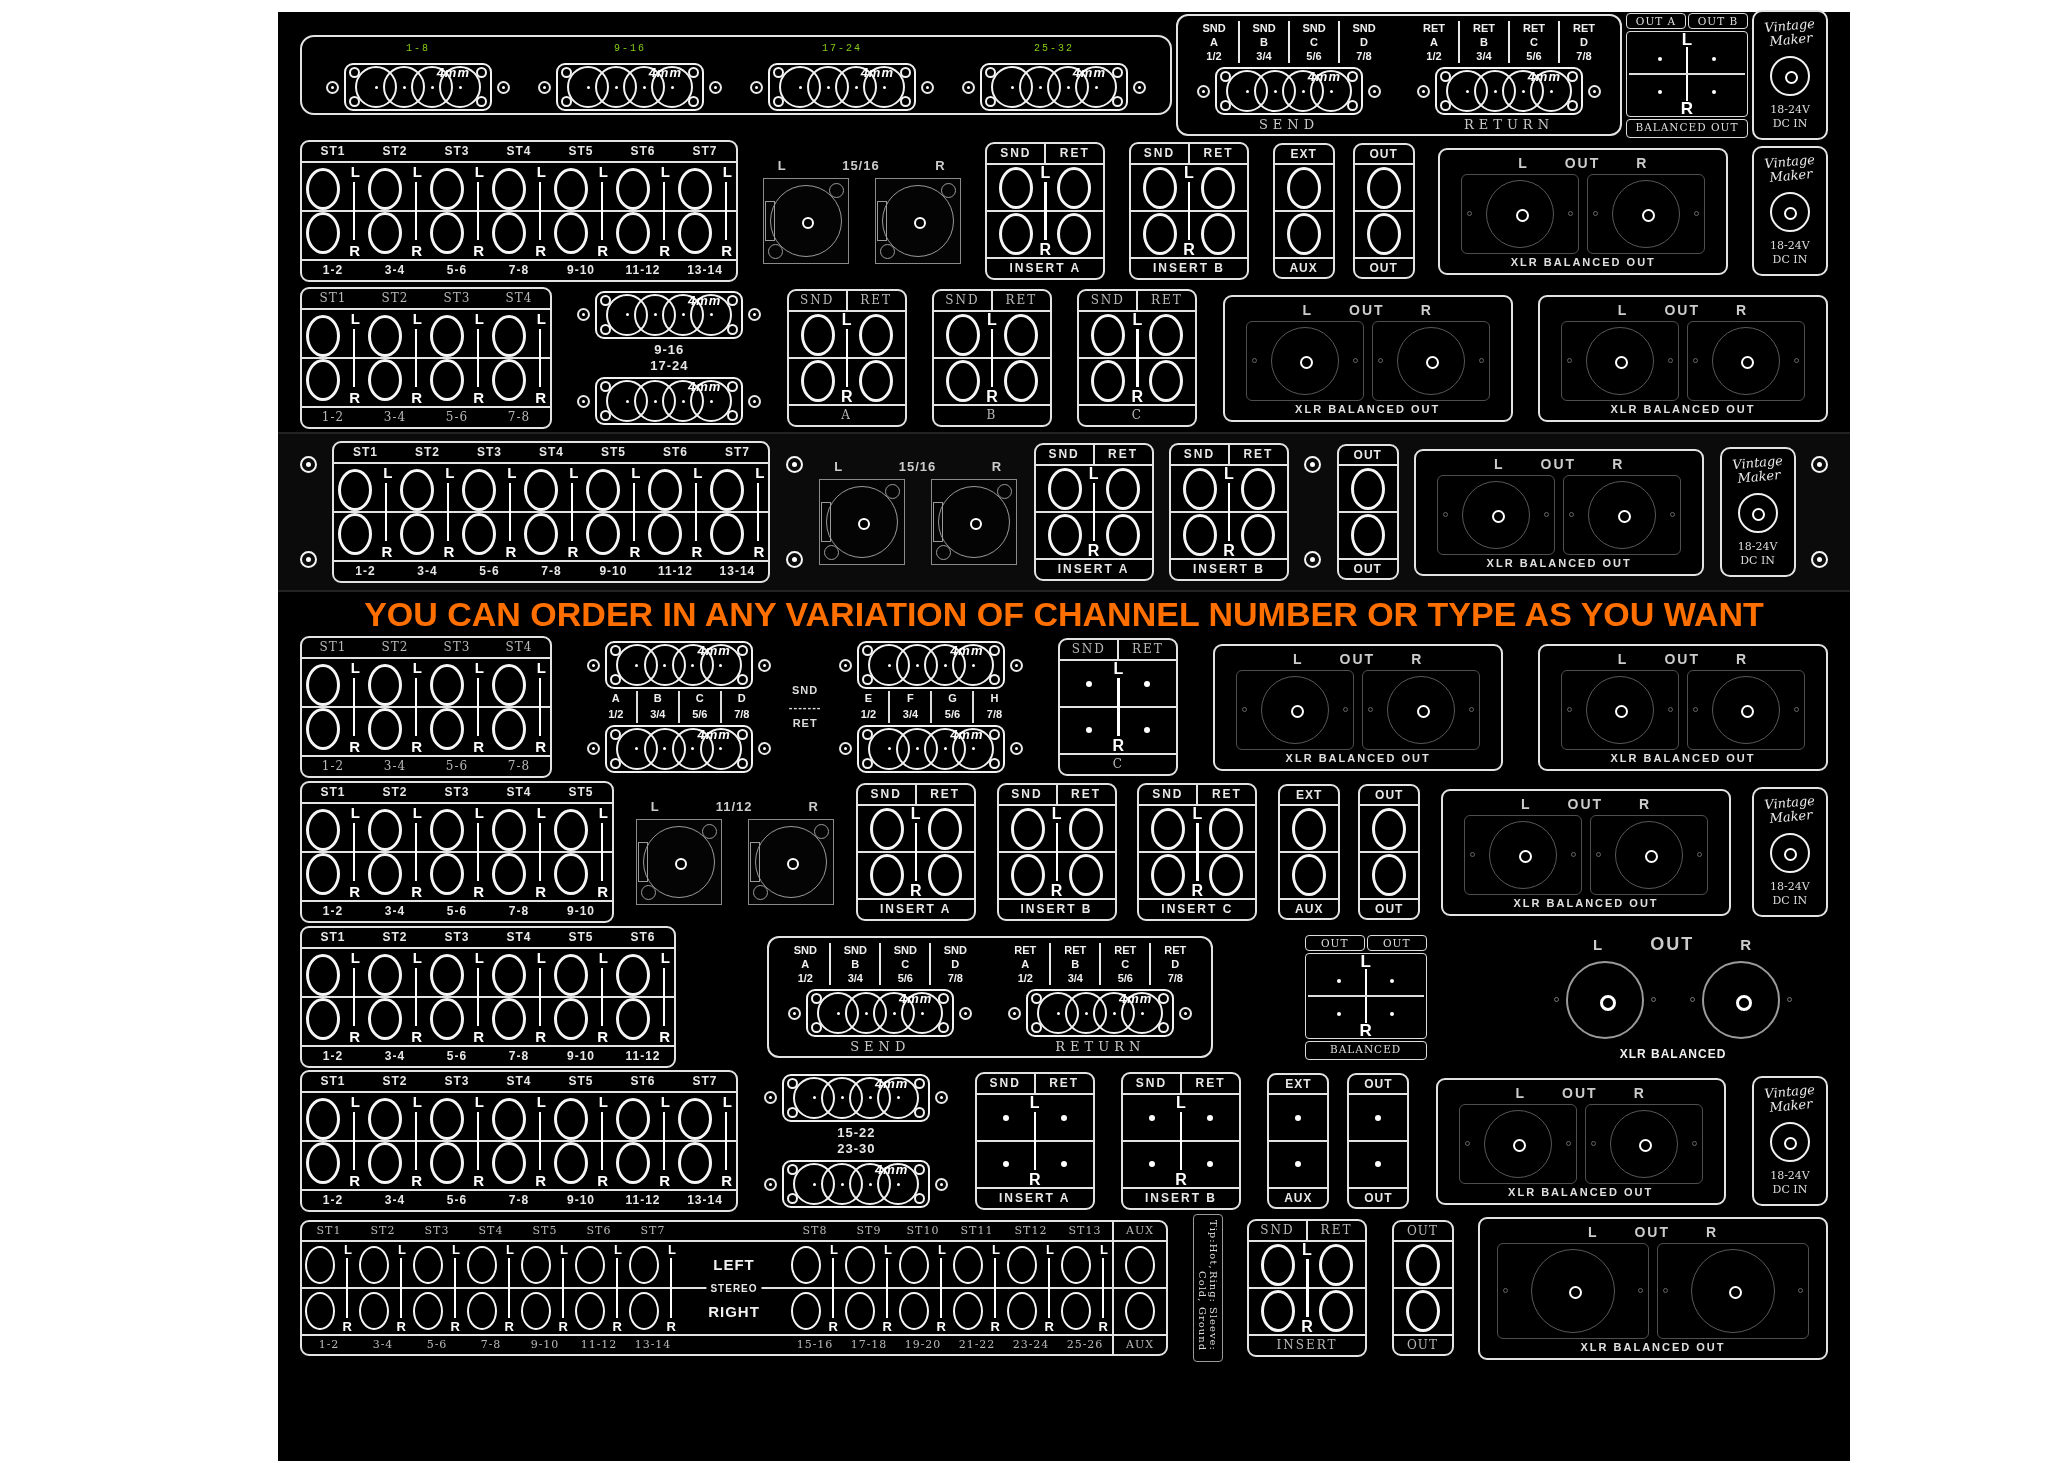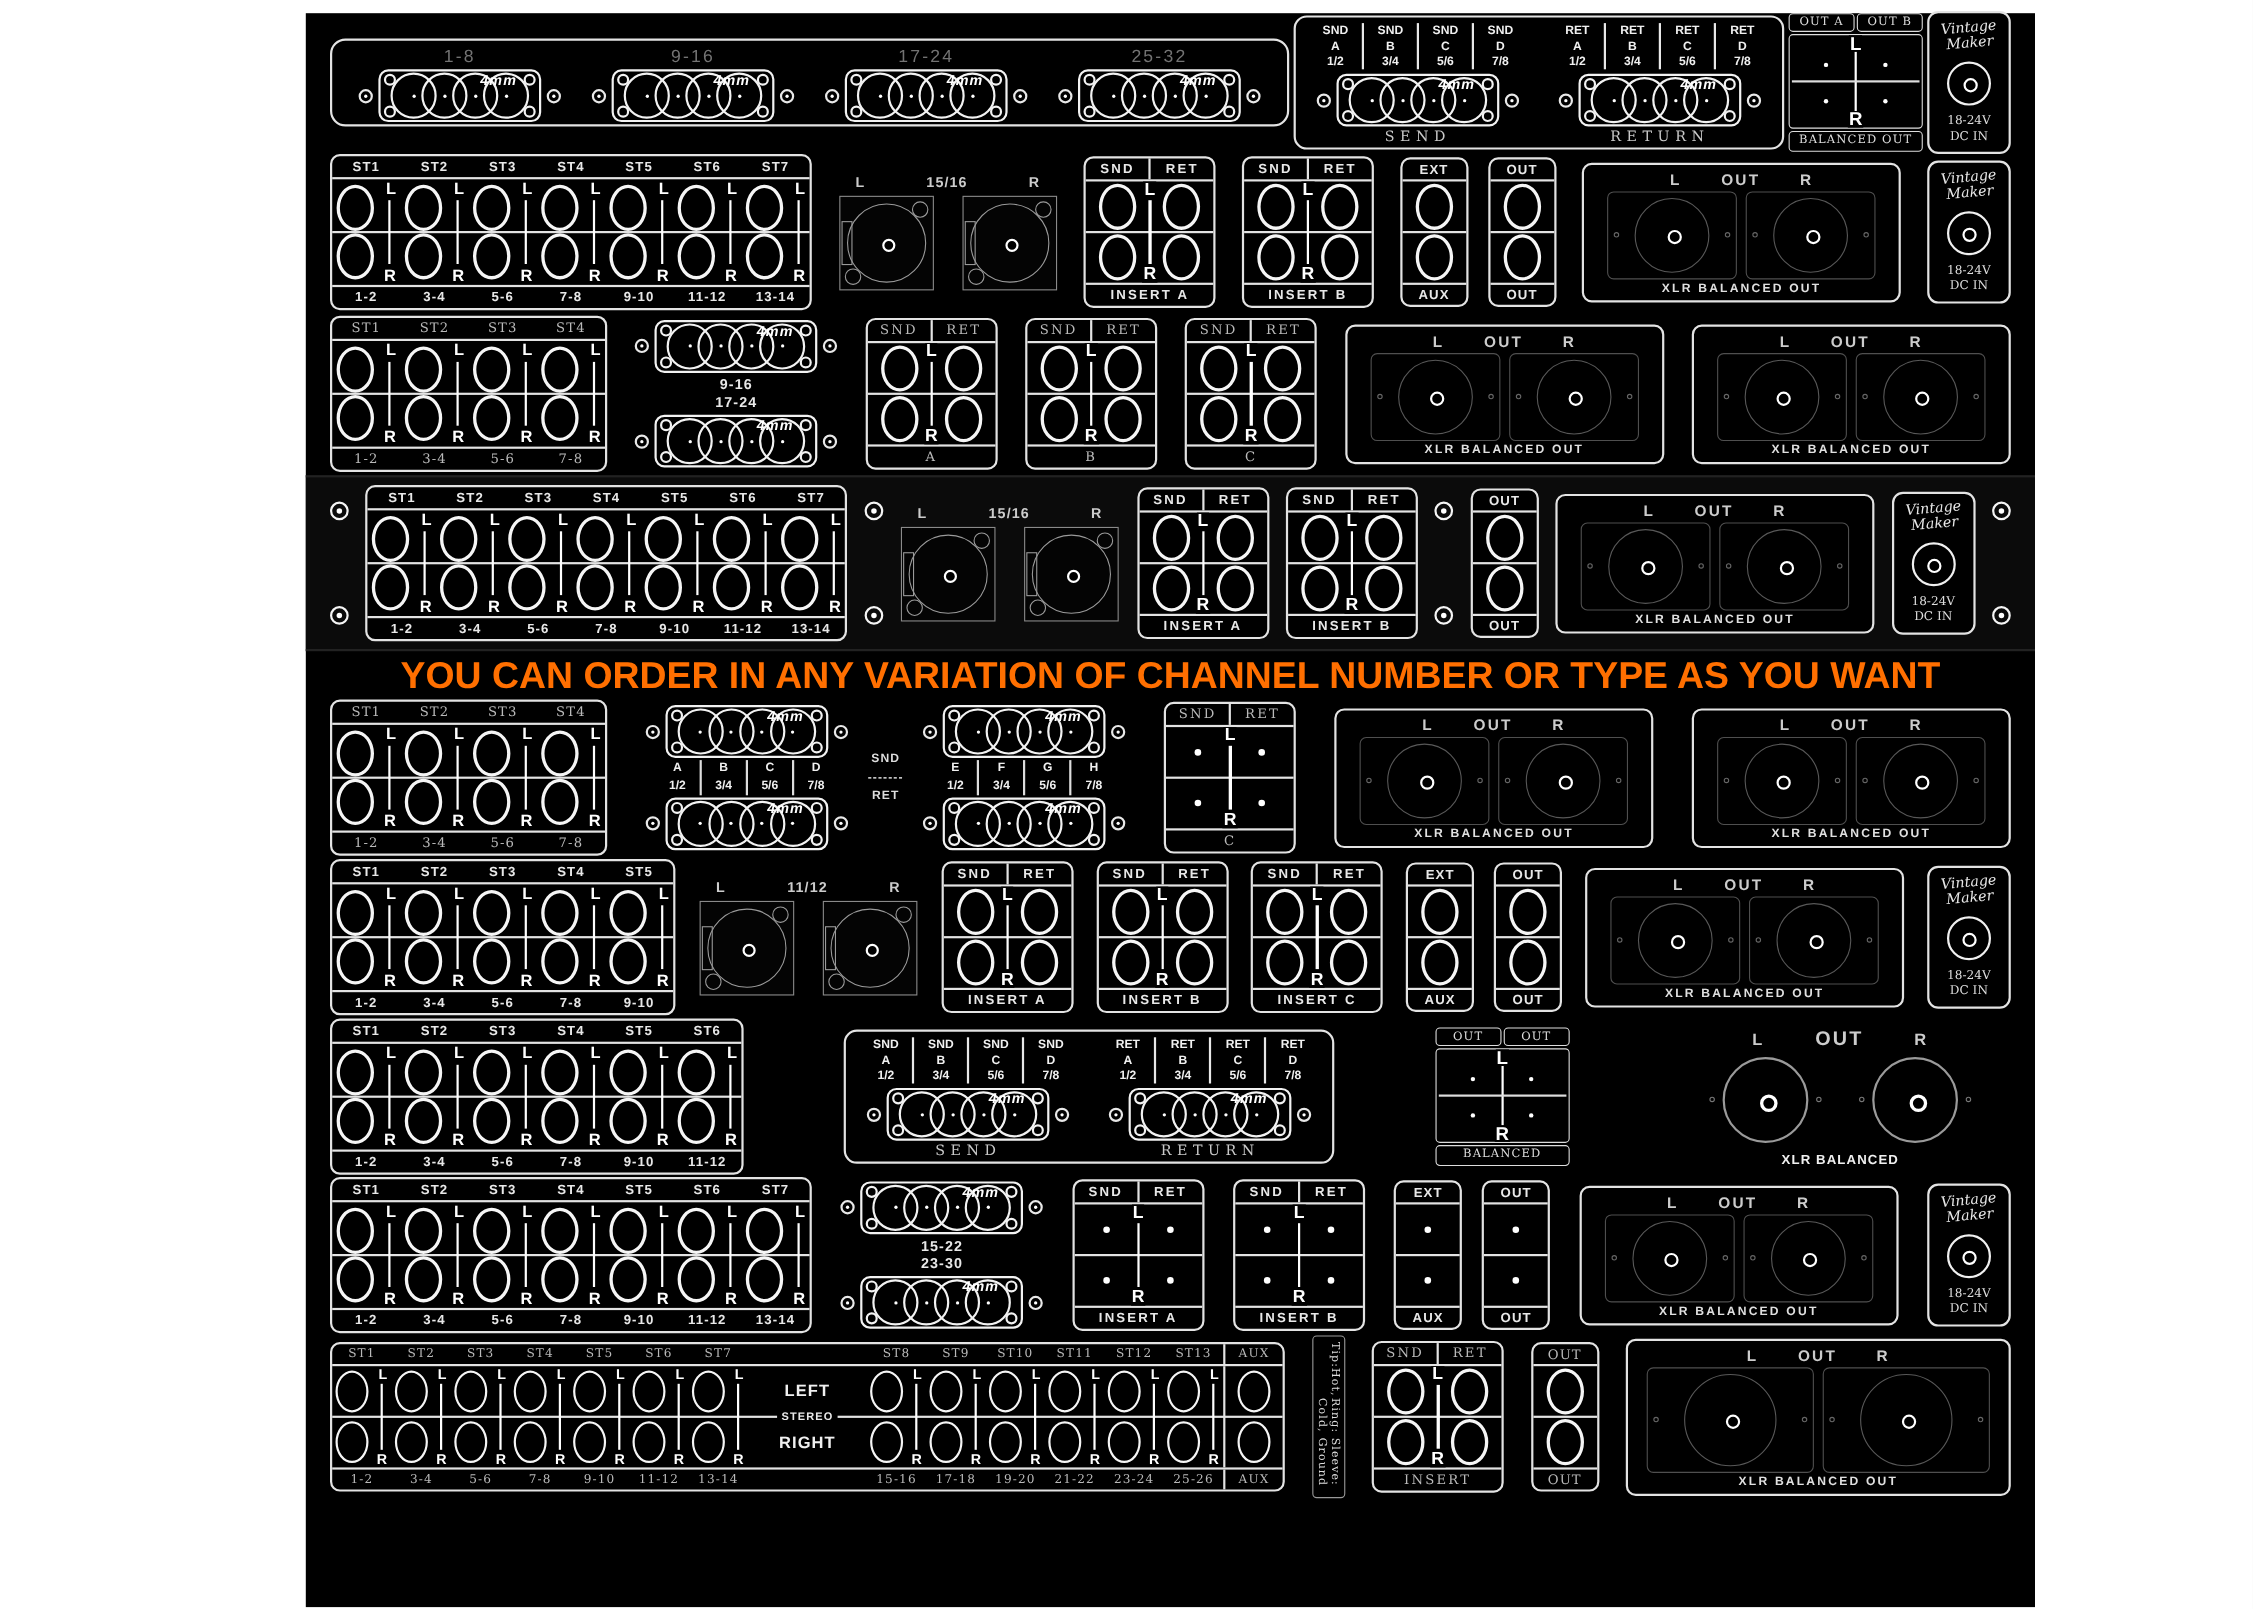--- a/index.html
+++ b/index.html
@@ -121,7 +121,7 @@
   .sr-cap{font-family:"DejaVu Serif",serif;font-size:13px;color:#c9c9c9;letter-spacing:5px;margin-top:2px;}
   
   .bgp{width:122px;display:flex;flex-direction:column;gap:2px;flex:none;}
-  .bgp-hdr{display:flex;gap:2px;height:17px;}
+  .bgp-hdr{display:flex;gap:2px;height:17px;align-items:center;}
   .bgp-hc{flex:1;border:1.5px solid #ddd;border-radius:4px;font-family:"DejaVu Serif",serif;font-size:10.5px;
           color:#ddd;text-align:center;line-height:14px;letter-spacing:1px;}
   .bgp-body{position:relative;height:84px;border:1.5px solid #ddd;border-radius:4px;}

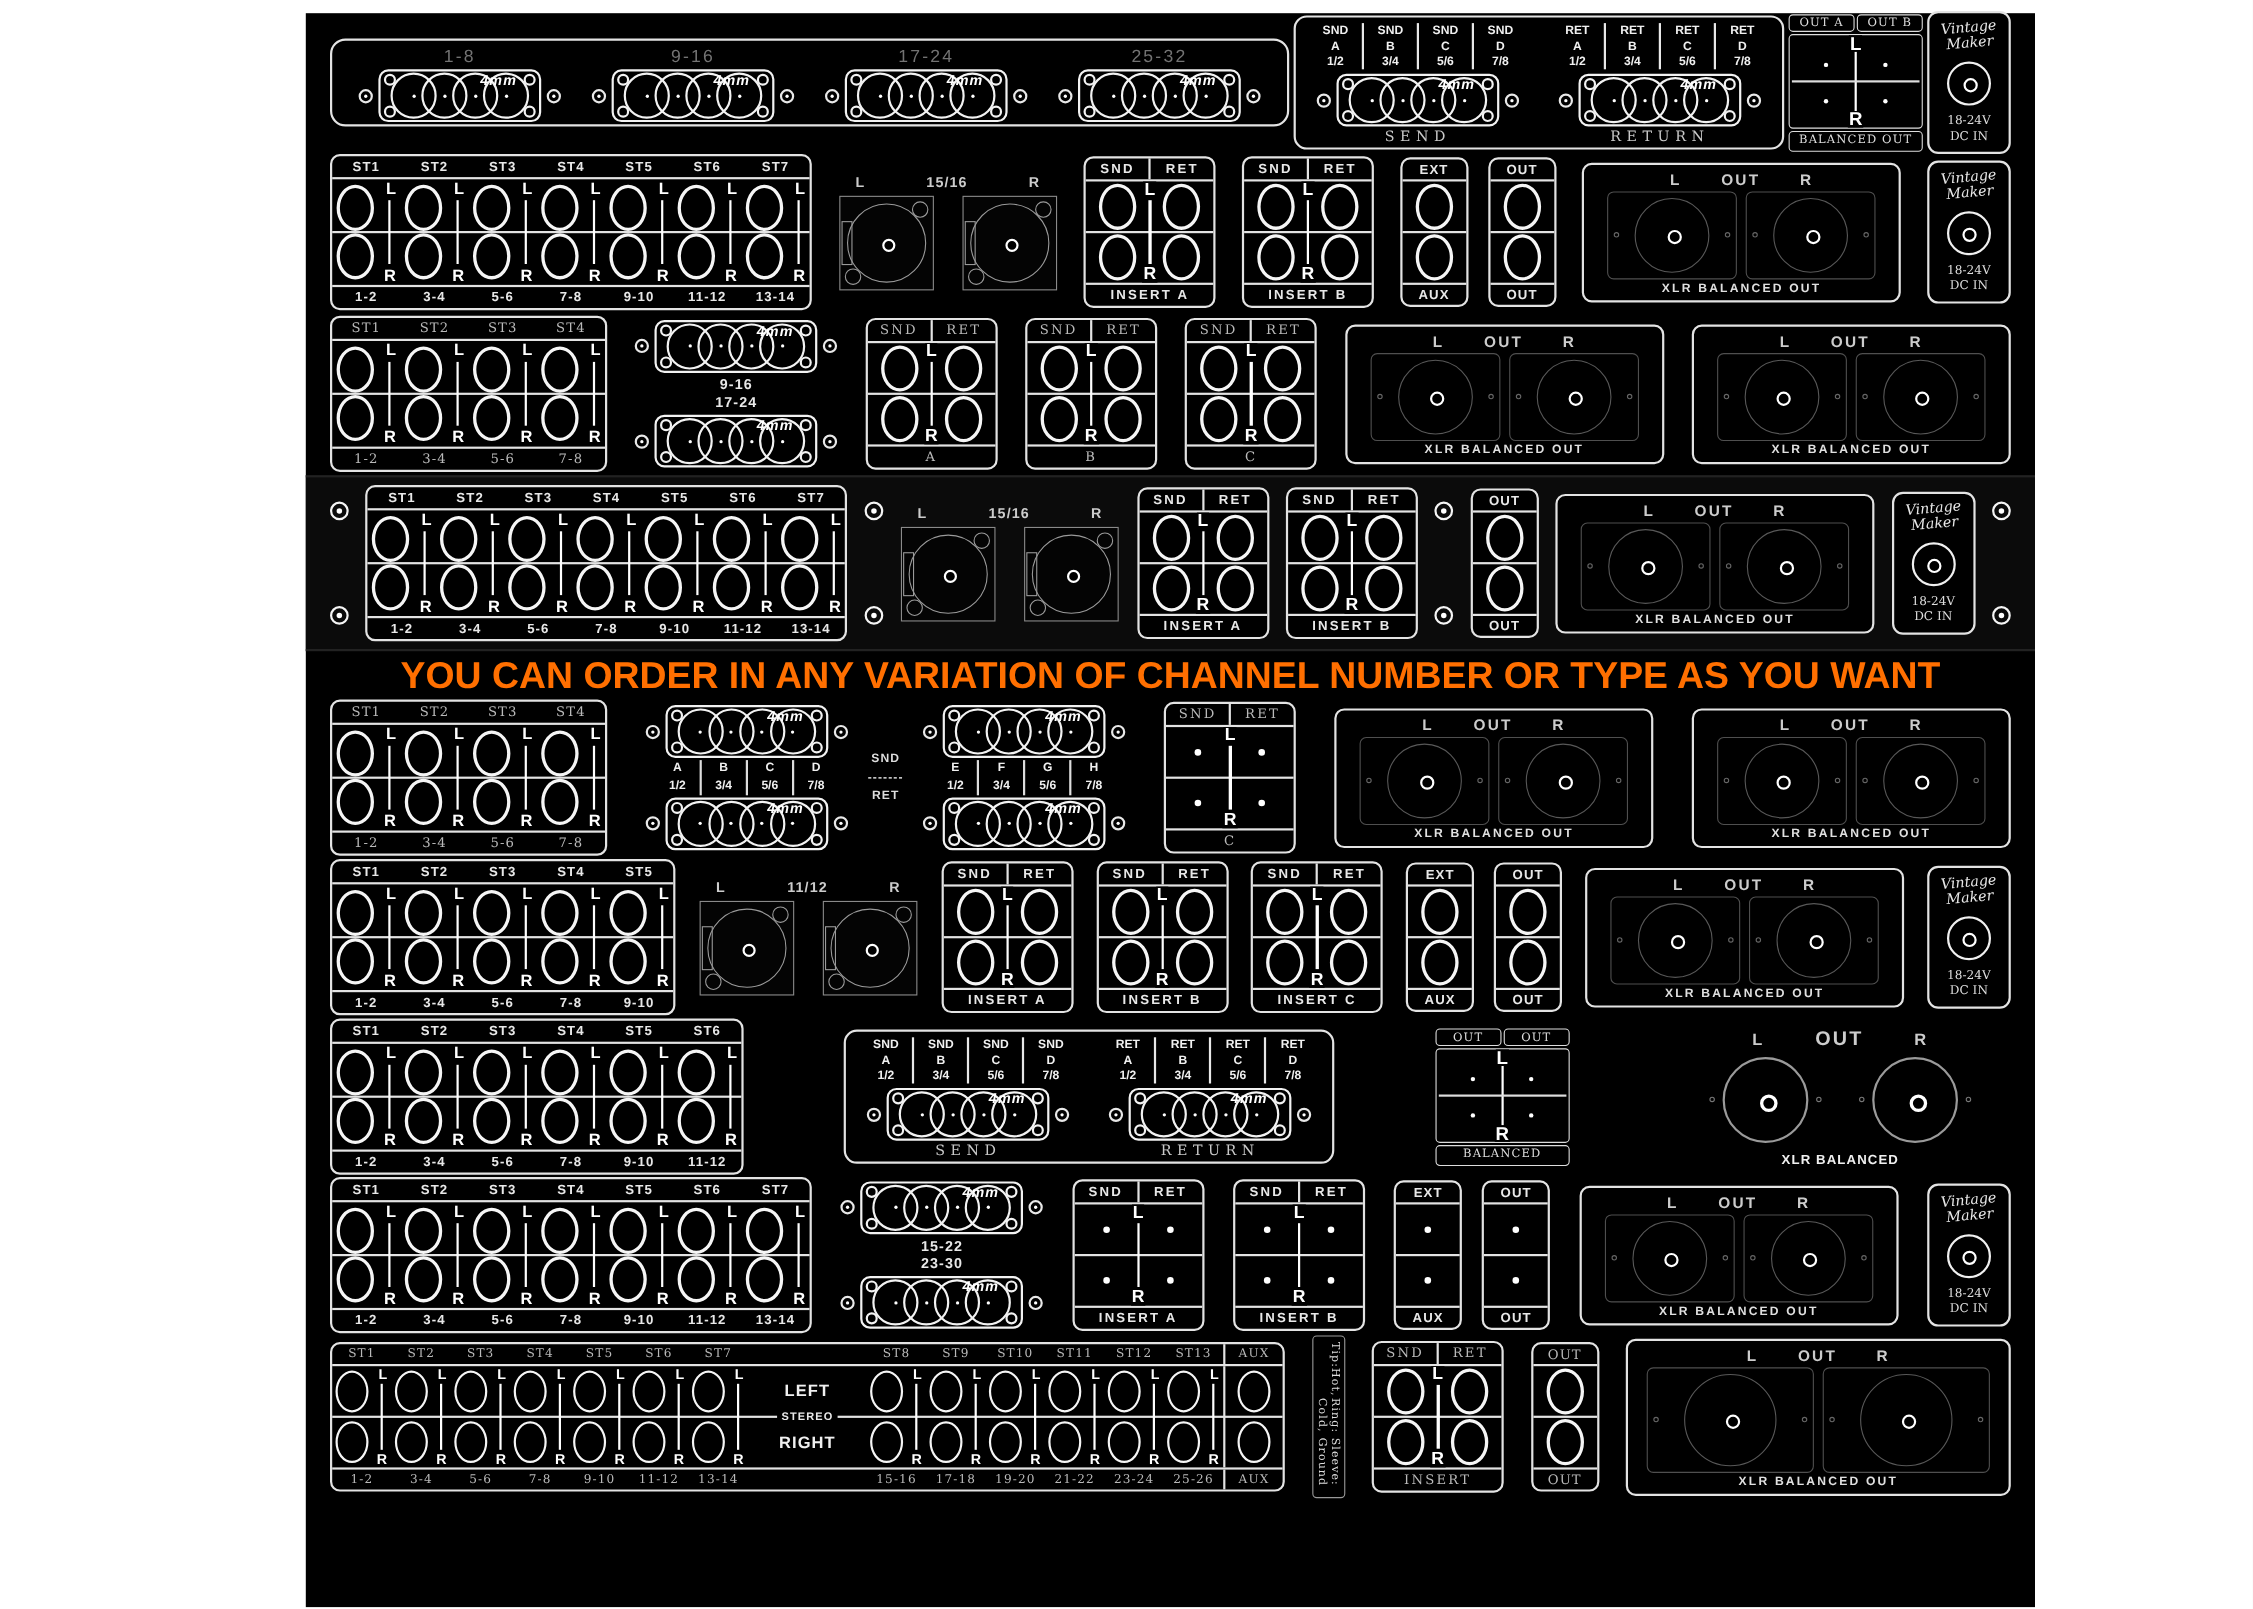--- a/index.html
+++ b/index.html
@@ -109,7 +109,7 @@
   .dbrp{display:flex;flex-direction:column;border-radius:14px;padding:6px 24px 2px;}
   .dbrp-groups{display:flex;gap:28px;}
   .dbrp-g{display:flex;flex-direction:column;align-items:center;}
-  .dbrp-lab{font-family:Liberation Sans, sans-serif;font-size:16px;color:#737373;letter-spacing:2px;height:20px;}
+  .dbrp-lab{font-family:Liberation Mono, monospace;font-size:10px;color:#84cc16;letter-spacing:2px;height:20px;}
   .dbrp-cap{text-align:center;font-family:"DejaVu Serif",serif;font-size:13px;color:#c9c9c9;
             letter-spacing:5px;height:22px;line-height:22px;}
   

